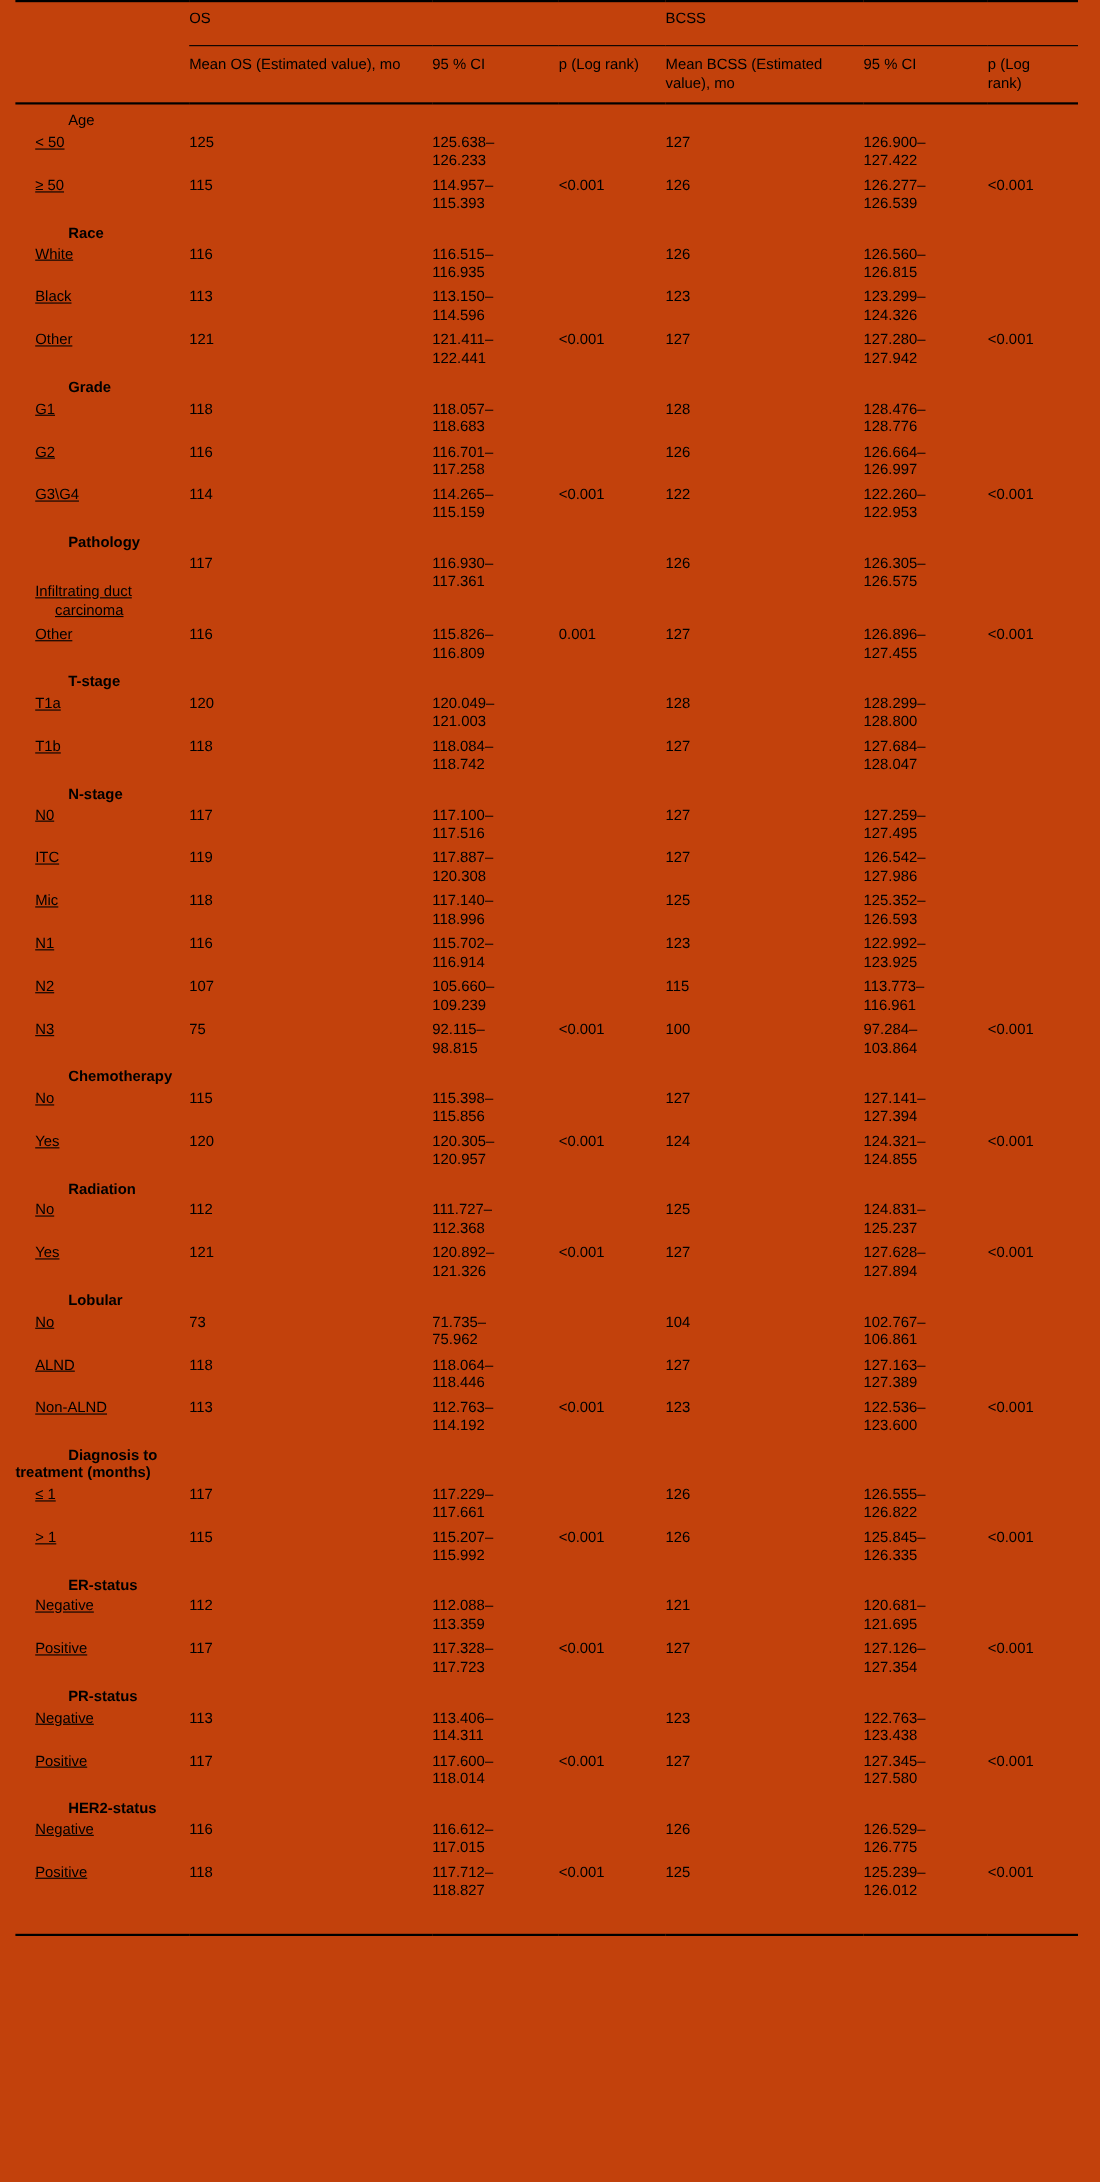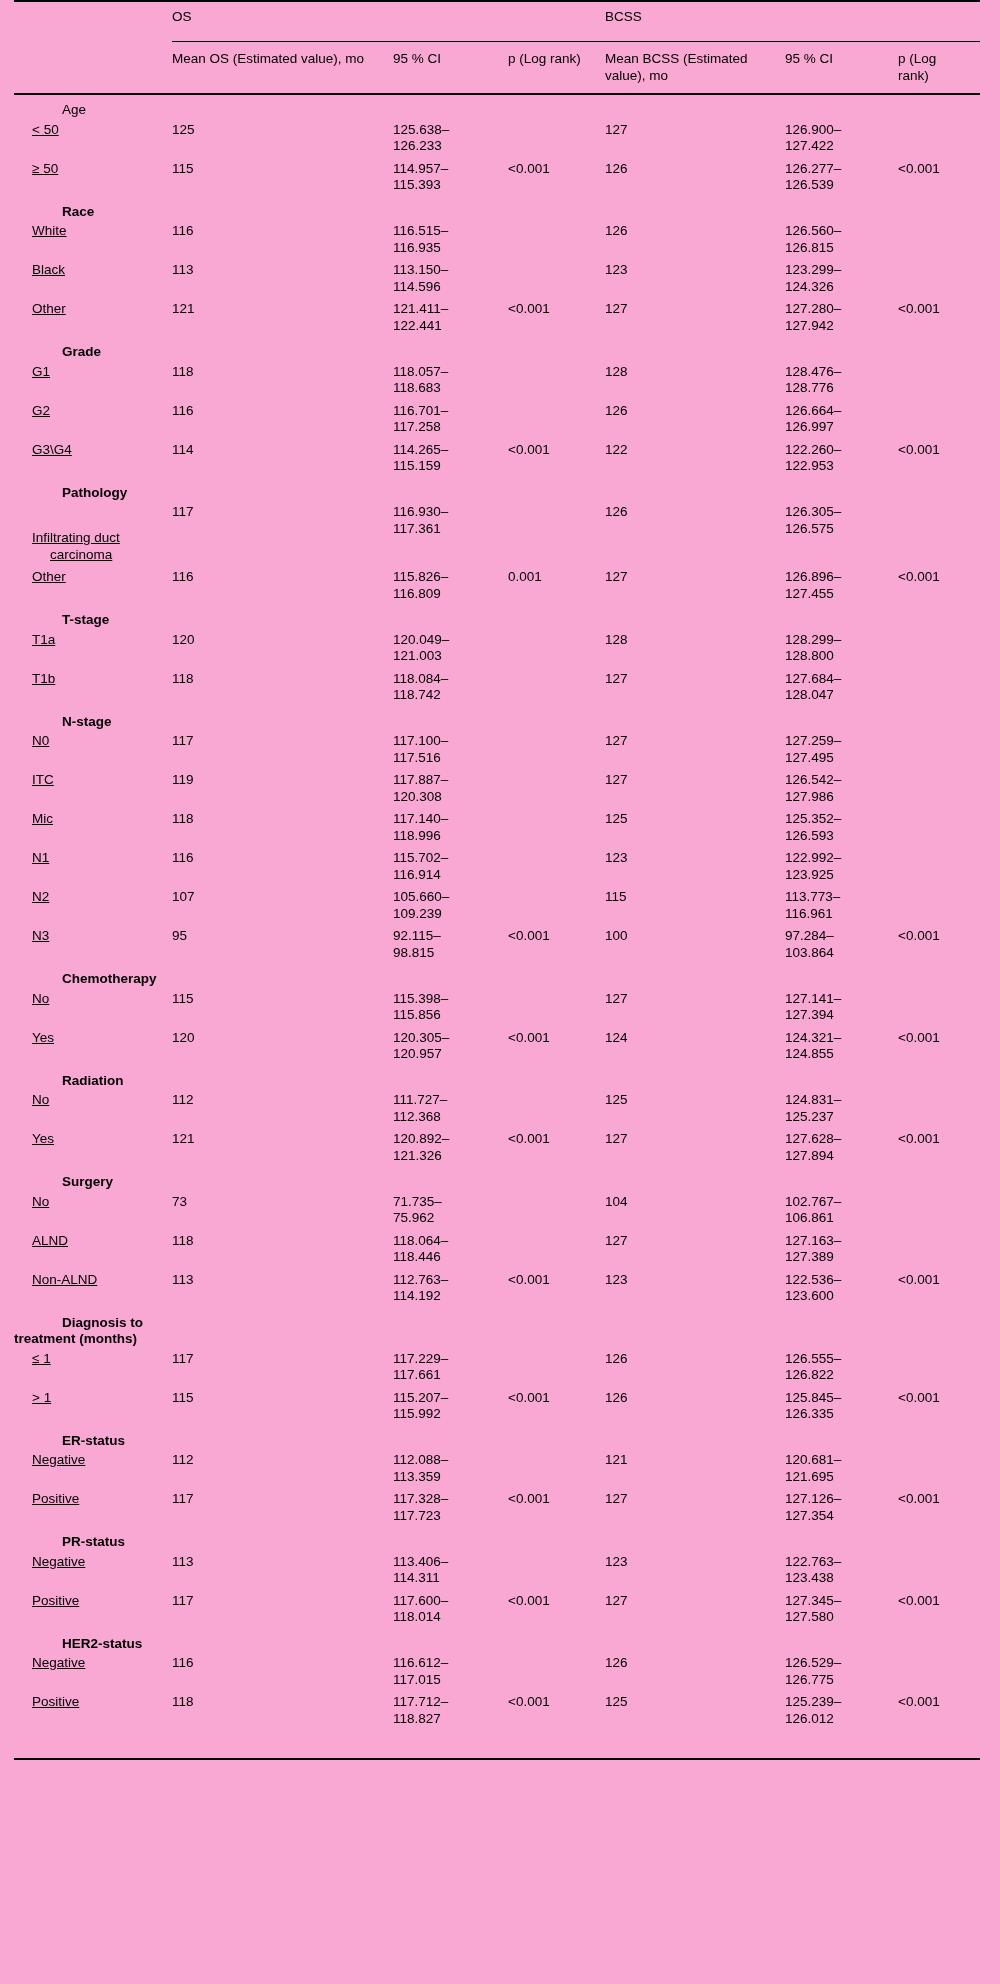--- a/index.html
+++ b/index.html
@@ -16,7 +16,7 @@
     position: relative;
     width: 1000px;
     height: 1984px;
-    background: #f9a8d4;
+    background: #c2410c;
     overflow: hidden;
   }
   table.stat-table {

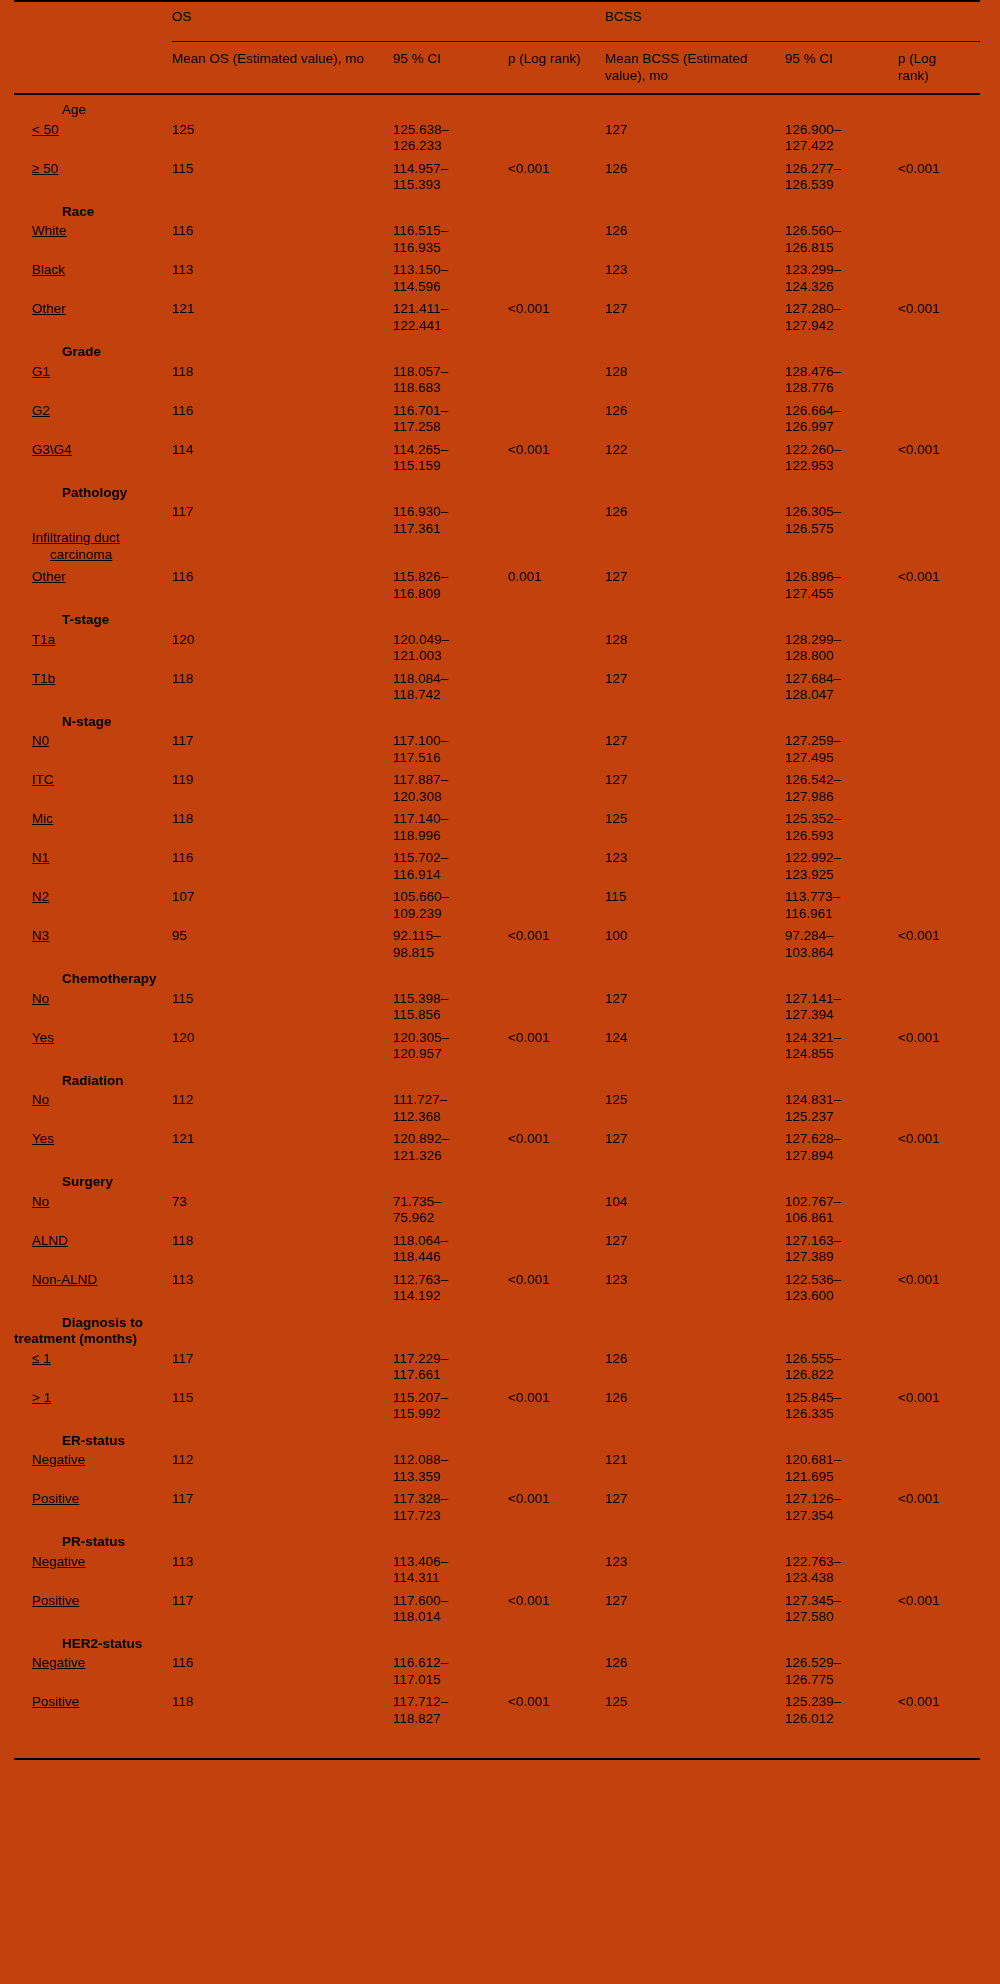--- a/index.html
+++ b/index.html
@@ -401,7 +401,7 @@
           <td>
             <span class="lvl">N3</span>
           </td>
-          <td>95</td>
+          <td>75</td>
           <td class="ci">92.115–
 98.815</td>
           <td>&lt;0.001</td>

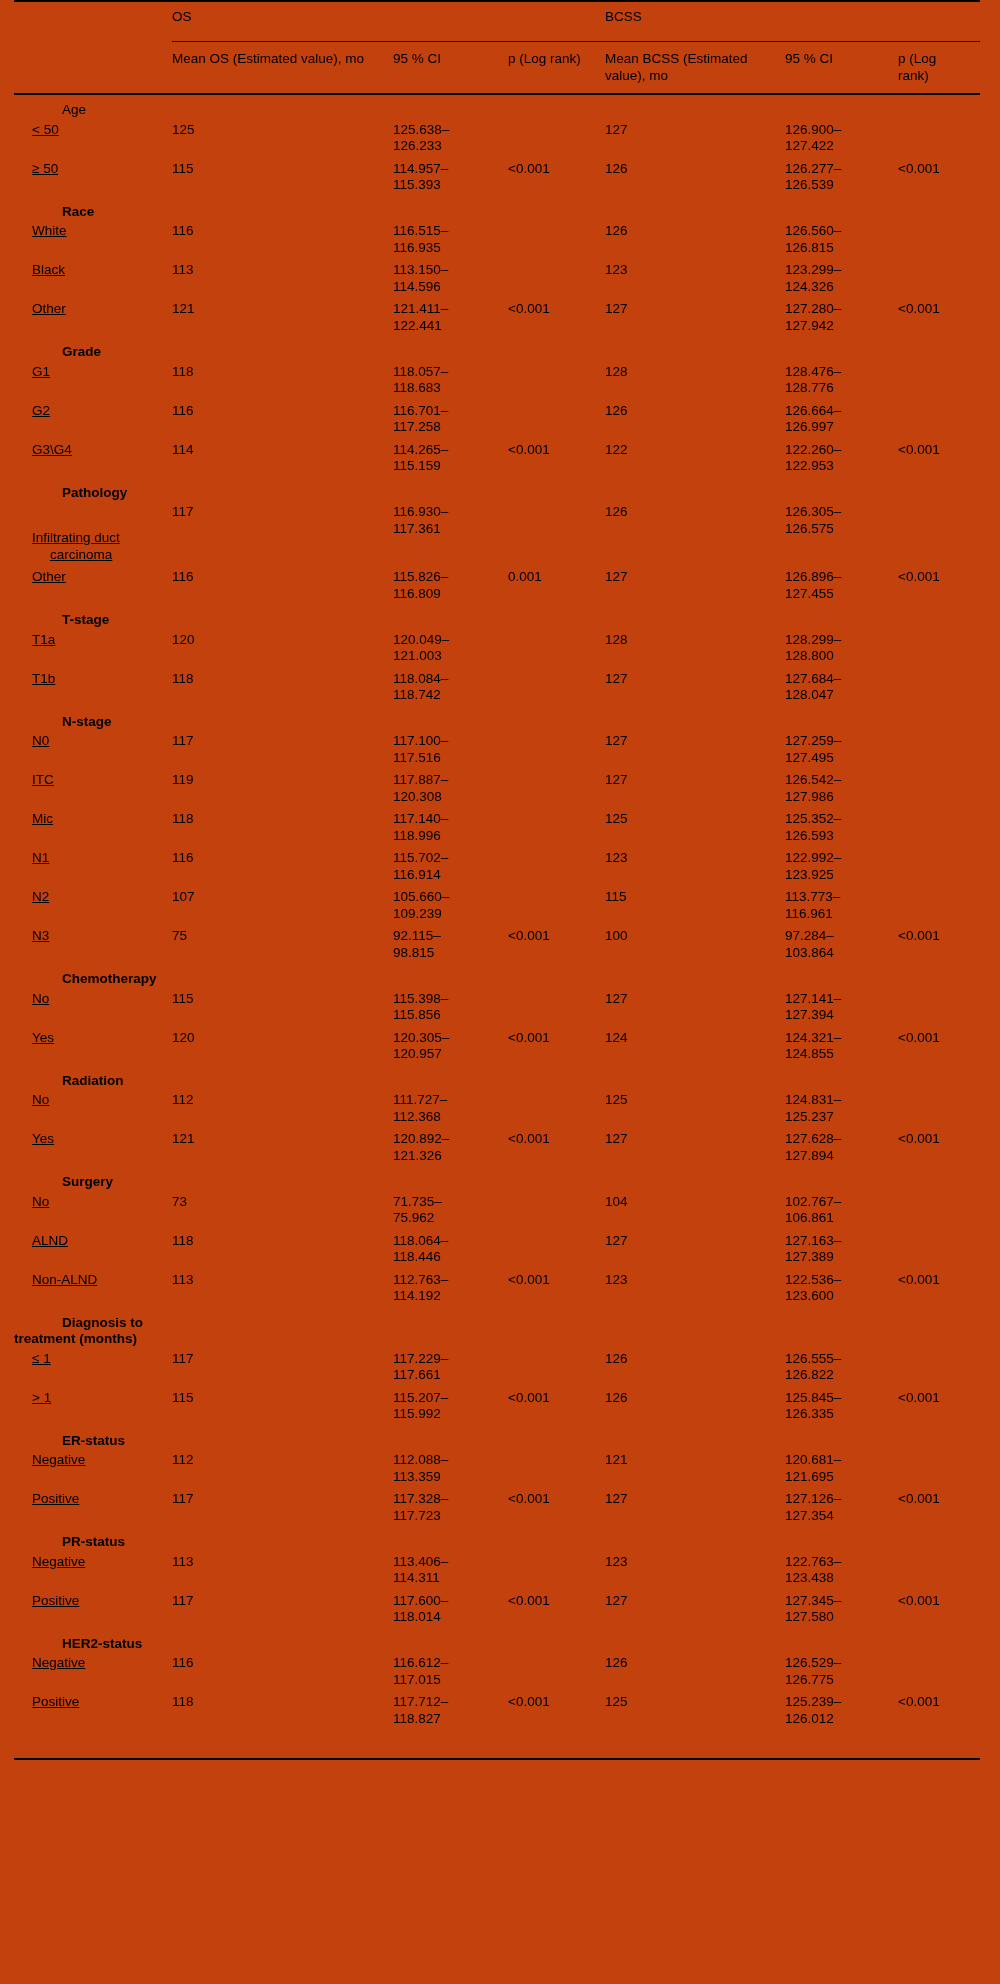--- a/index.html
+++ b/index.html
@@ -481,7 +481,7 @@
           <td>&lt;0.001</td>
         </tr>
         <tr class="section-row">
-          <td><span class="cat">Surgery</span></td>
+          <td><span class="cat">Lobular</span></td>
           <td></td>
           <td></td>
           <td></td>

